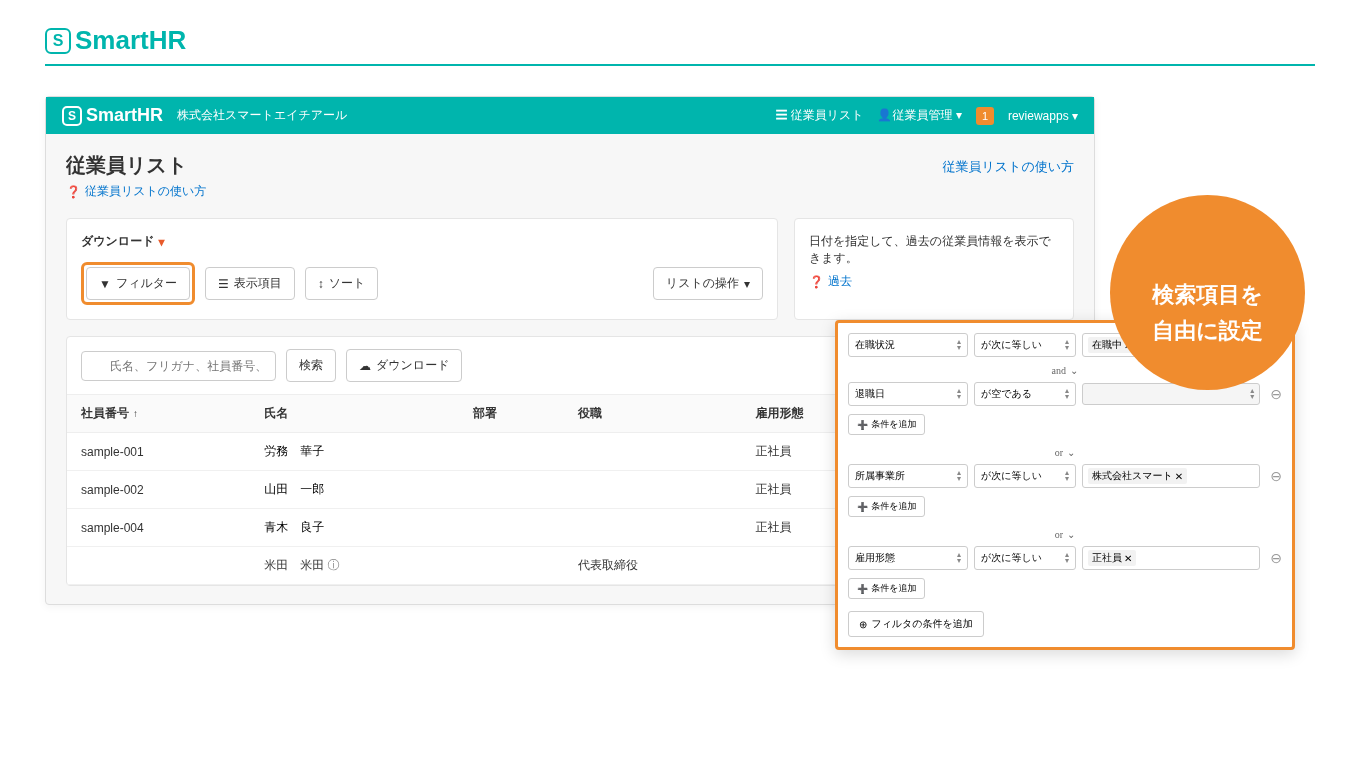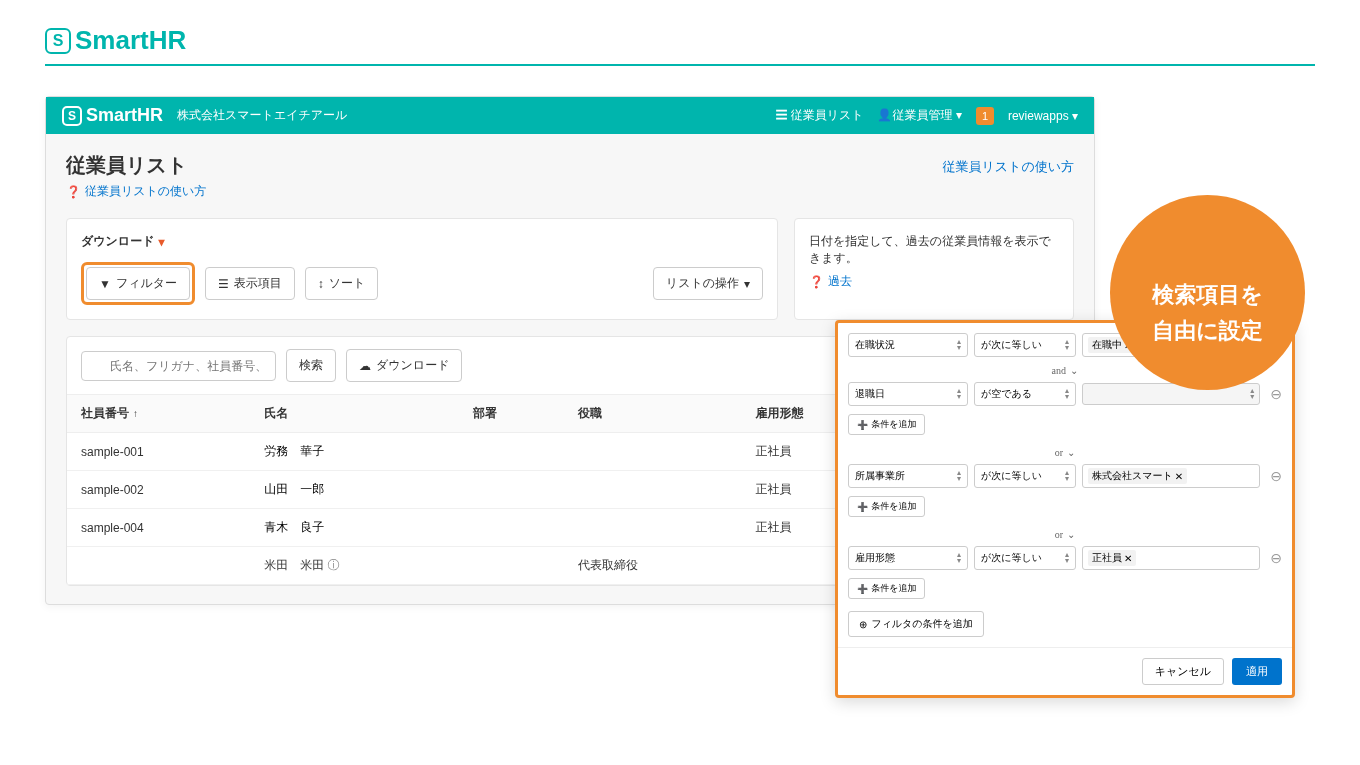--- a/index.html
+++ b/index.html
@@ -307,10 +307,6 @@
       <div><span class="fp-addcond"><span>➕</span> 条件を追加</span></div>
       <div><span class="fp-addfilter"><span>⊕</span> フィルタの条件を追加</span></div>
     </div>
-  <div class="fp-footer">
-    <button class="fp-btn-cancel">キャンセル</button>
-    <button class="fp-btn-apply">適用</button>
-  </div>
 </div>
 
 </body></html>

